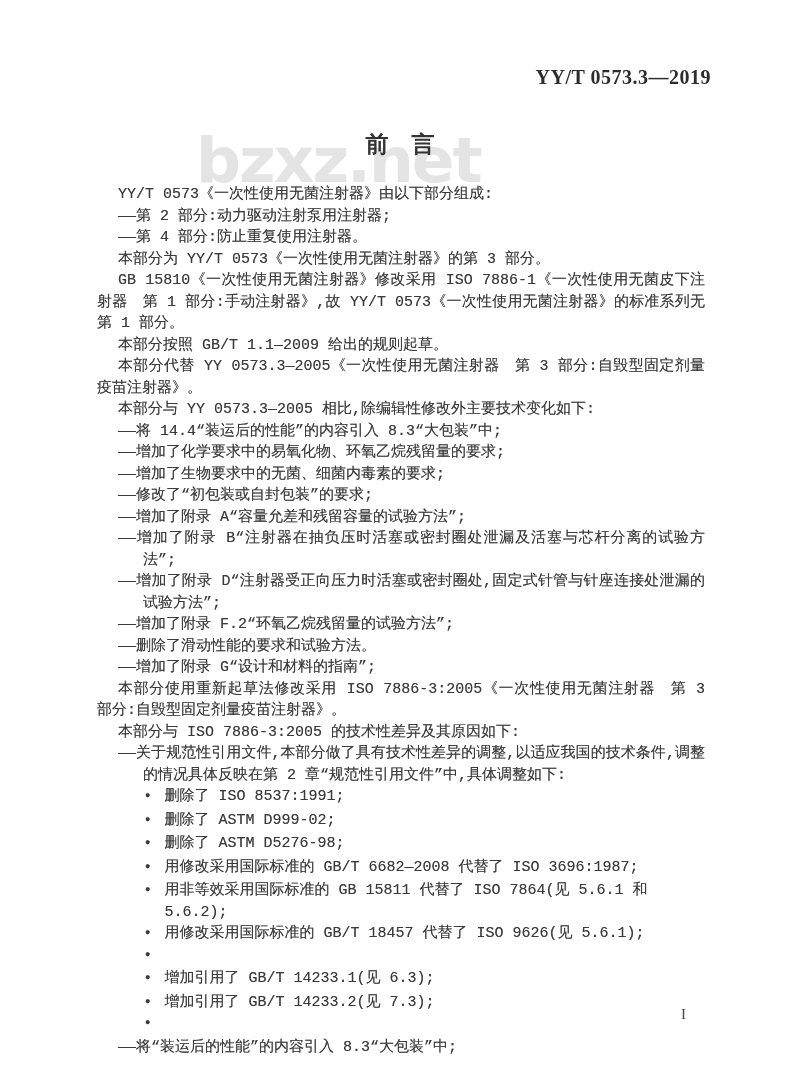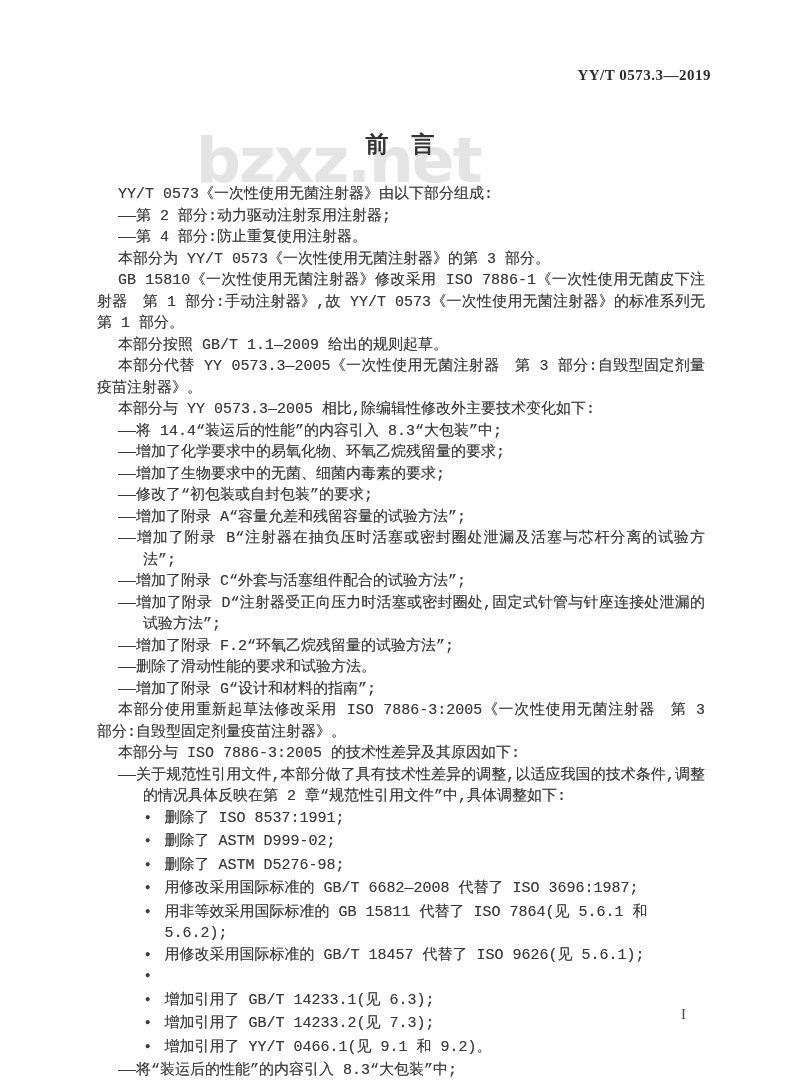--- a/index.html
+++ b/index.html
@@ -18,7 +18,7 @@
     z-index: 2;
   }
   .doc-number {
-    font-size: 15px;
+    font-size: 20px;
     font-weight: bold;
     color: #2d2d2d;
     letter-spacing: 0.5px;

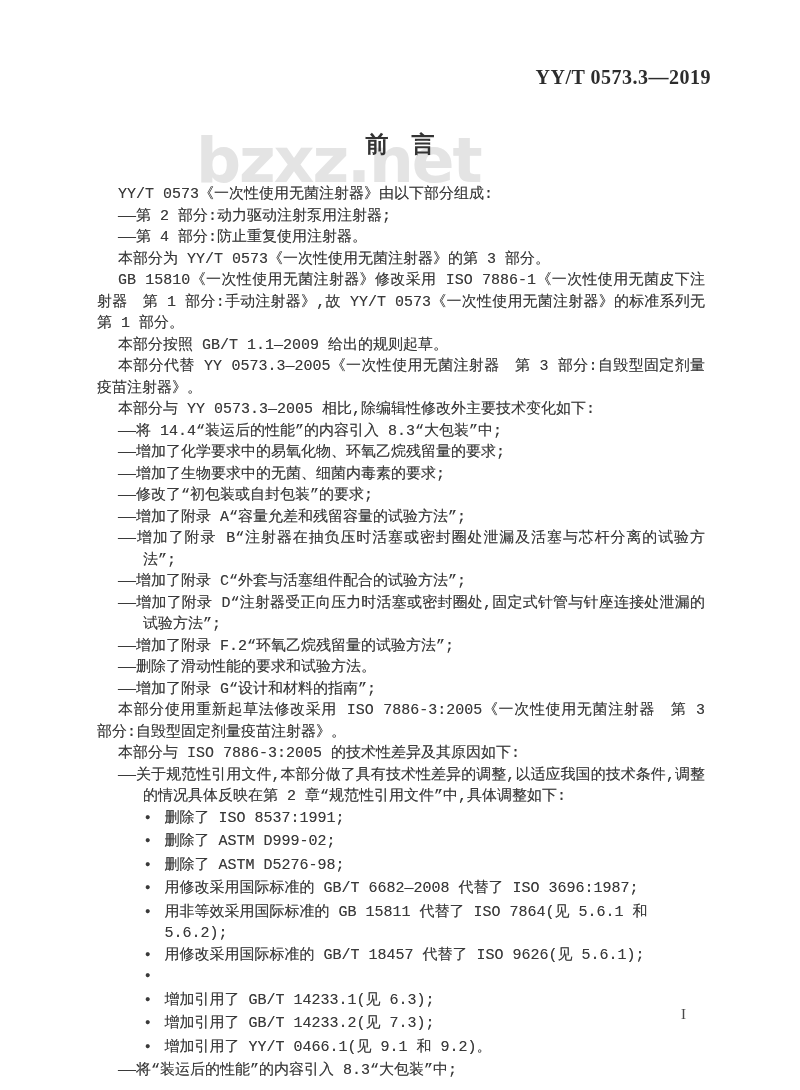--- a/index.html
+++ b/index.html
@@ -108,7 +108,6 @@
       <p class="dash">——修改了“初包装或自封包装”的要求;</p>
       <p class="dash">——增加了附录 A“容量允差和残留容量的试验方法”;</p>
       <p class="dash">——增加了附录 B“注射器在抽负压时活塞或密封圈处泄漏及活塞与芯杆分离的试验方法”;</p>
-      <p class="dash">——增加了附录 C“外套与活塞组件配合的试验方法”;</p>
       <p class="dash">——增加了附录 D“注射器受正向压力时活塞或密封圈处,固定式针管与针座连接处泄漏的试验方法”;</p>
       <p class="dash">——增加了附录 F.2“环氧乙烷残留量的试验方法”;</p>
       <p class="dash">——删除了滑动性能的要求和试验方法。</p>

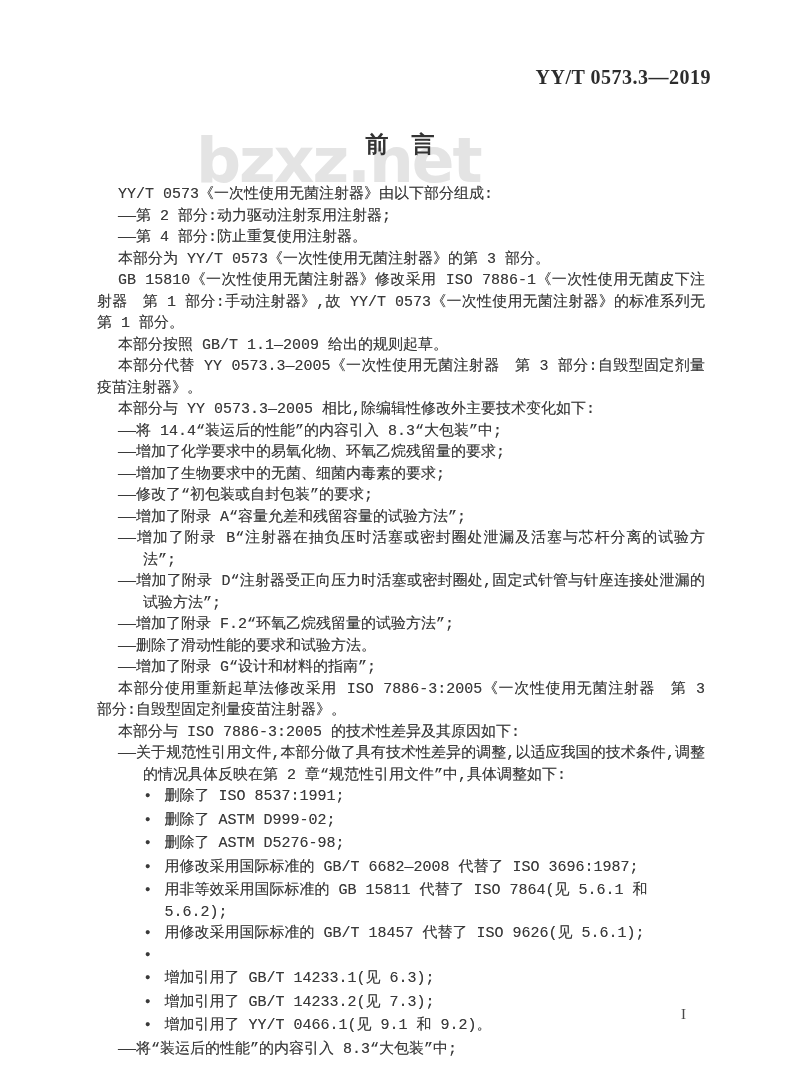--- a/index.html
+++ b/index.html
@@ -152,7 +152,6 @@
       </p>
       <p class="bullet">
         <span class="marker">●</span>
-        <span>增加引用了 YY/T 0466.1(见 9.1 和 9.2)。</span>
       </p>
       <p class="dash">——将“装运后的性能”的内容引入 8.3“大包装”中;</p>
     </main>

